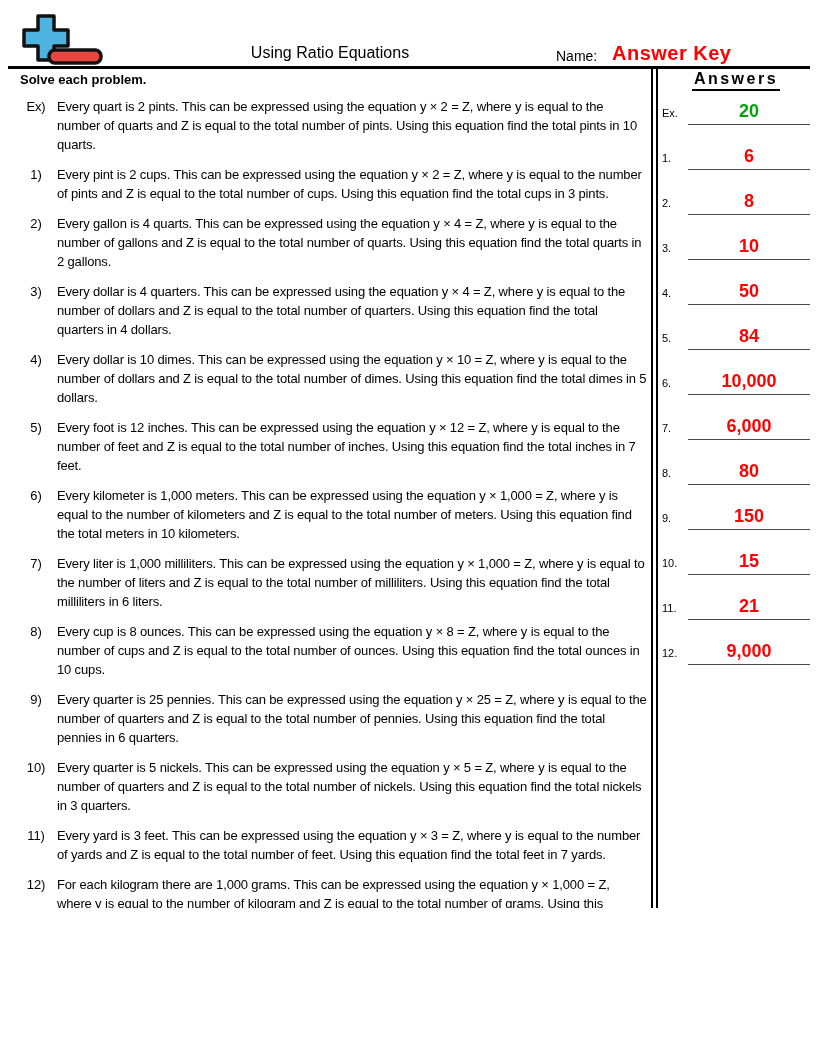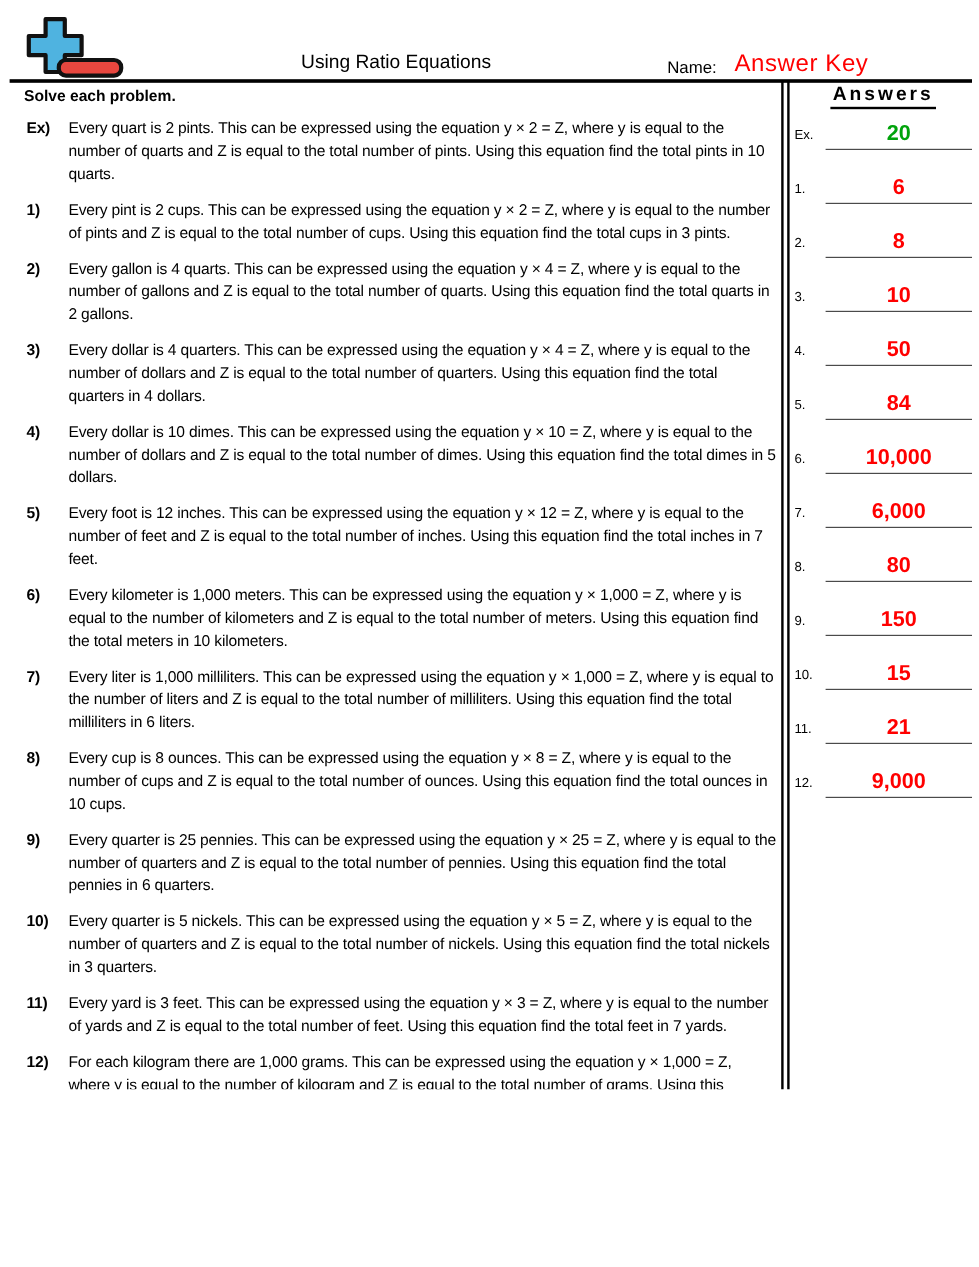--- a/index.html
+++ b/index.html
@@ -11,7 +11,7 @@
   .header-line{position:absolute;left:8px;top:66px;width:802px;height:3px;background:#000;}
   .title{position:absolute;left:150px;top:44px;width:360px;text-align:center;font-size:16px;}
   .name-label{position:absolute;left:556px;top:48px;font-size:14px;}
-  .name-value{position:absolute;left:612px;top:42px;font-size:20px;font-weight:normal;letter-spacing:.5px;text-align:center;}
+  .name-value{position:absolute;left:612px;top:42px;font-size:20px;font-weight:bold;letter-spacing:.5px;text-align:center;}
   .instructions{position:absolute;left:20px;top:72px;font-size:13px;font-weight:bold;}
 
   

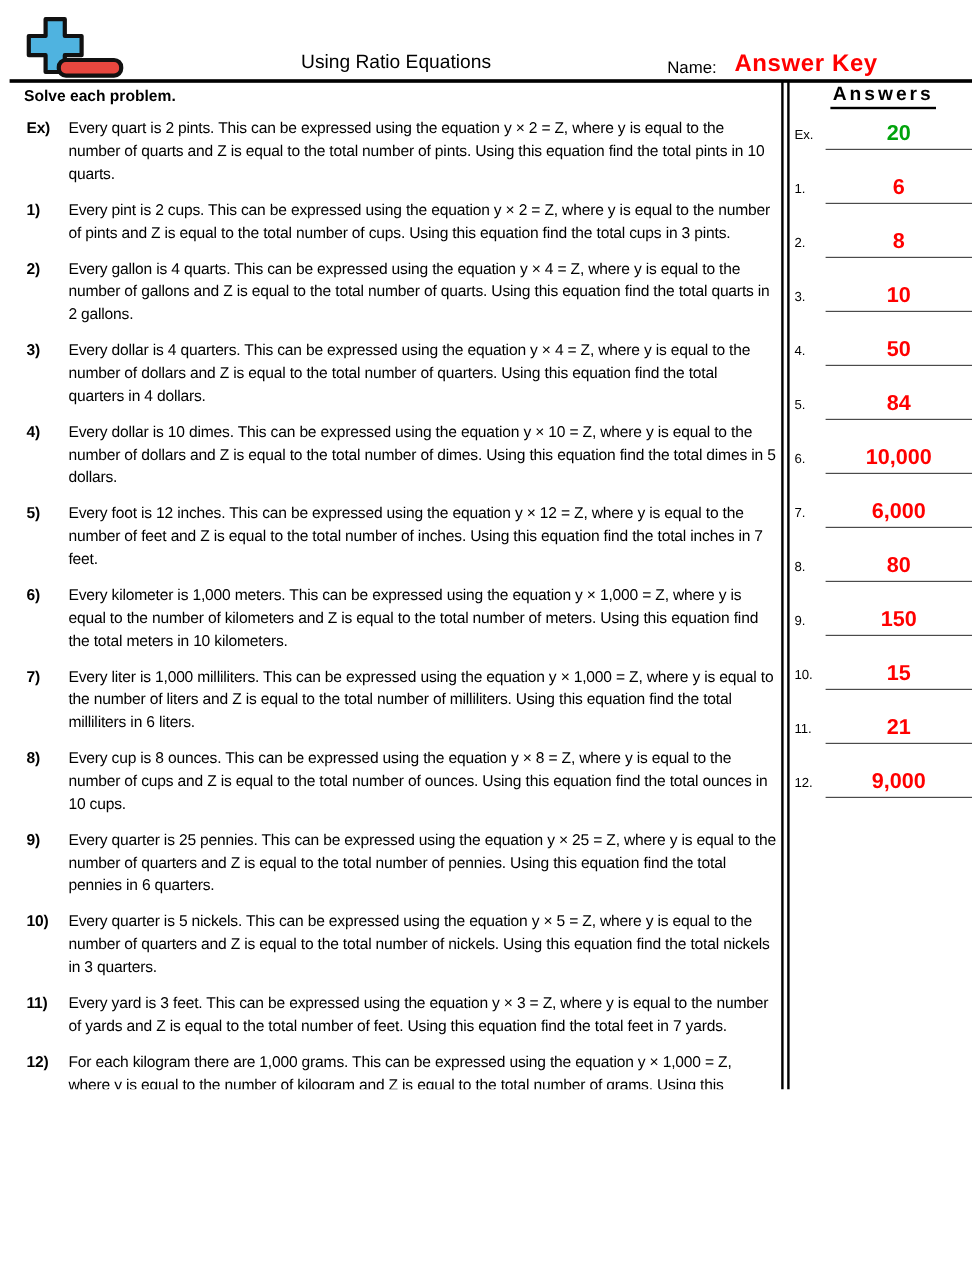--- a/index.html
+++ b/index.html
@@ -17,7 +17,7 @@
   
   .problems{position:absolute;left:22px;top:97px;width:625px;}
   .problem{display:flex;margin-bottom:11px;font-size:13px;line-height:19px;letter-spacing:-.15px;}
-  .pnum{min-width:28px;width:28px;text-align:left;font-weight:bold;padding-right:7px;}
+  .pnum{min-width:28px;width:28px;text-align:center;font-weight:normal;padding-right:7px;}
   .ptext{flex:1;}
 
   

